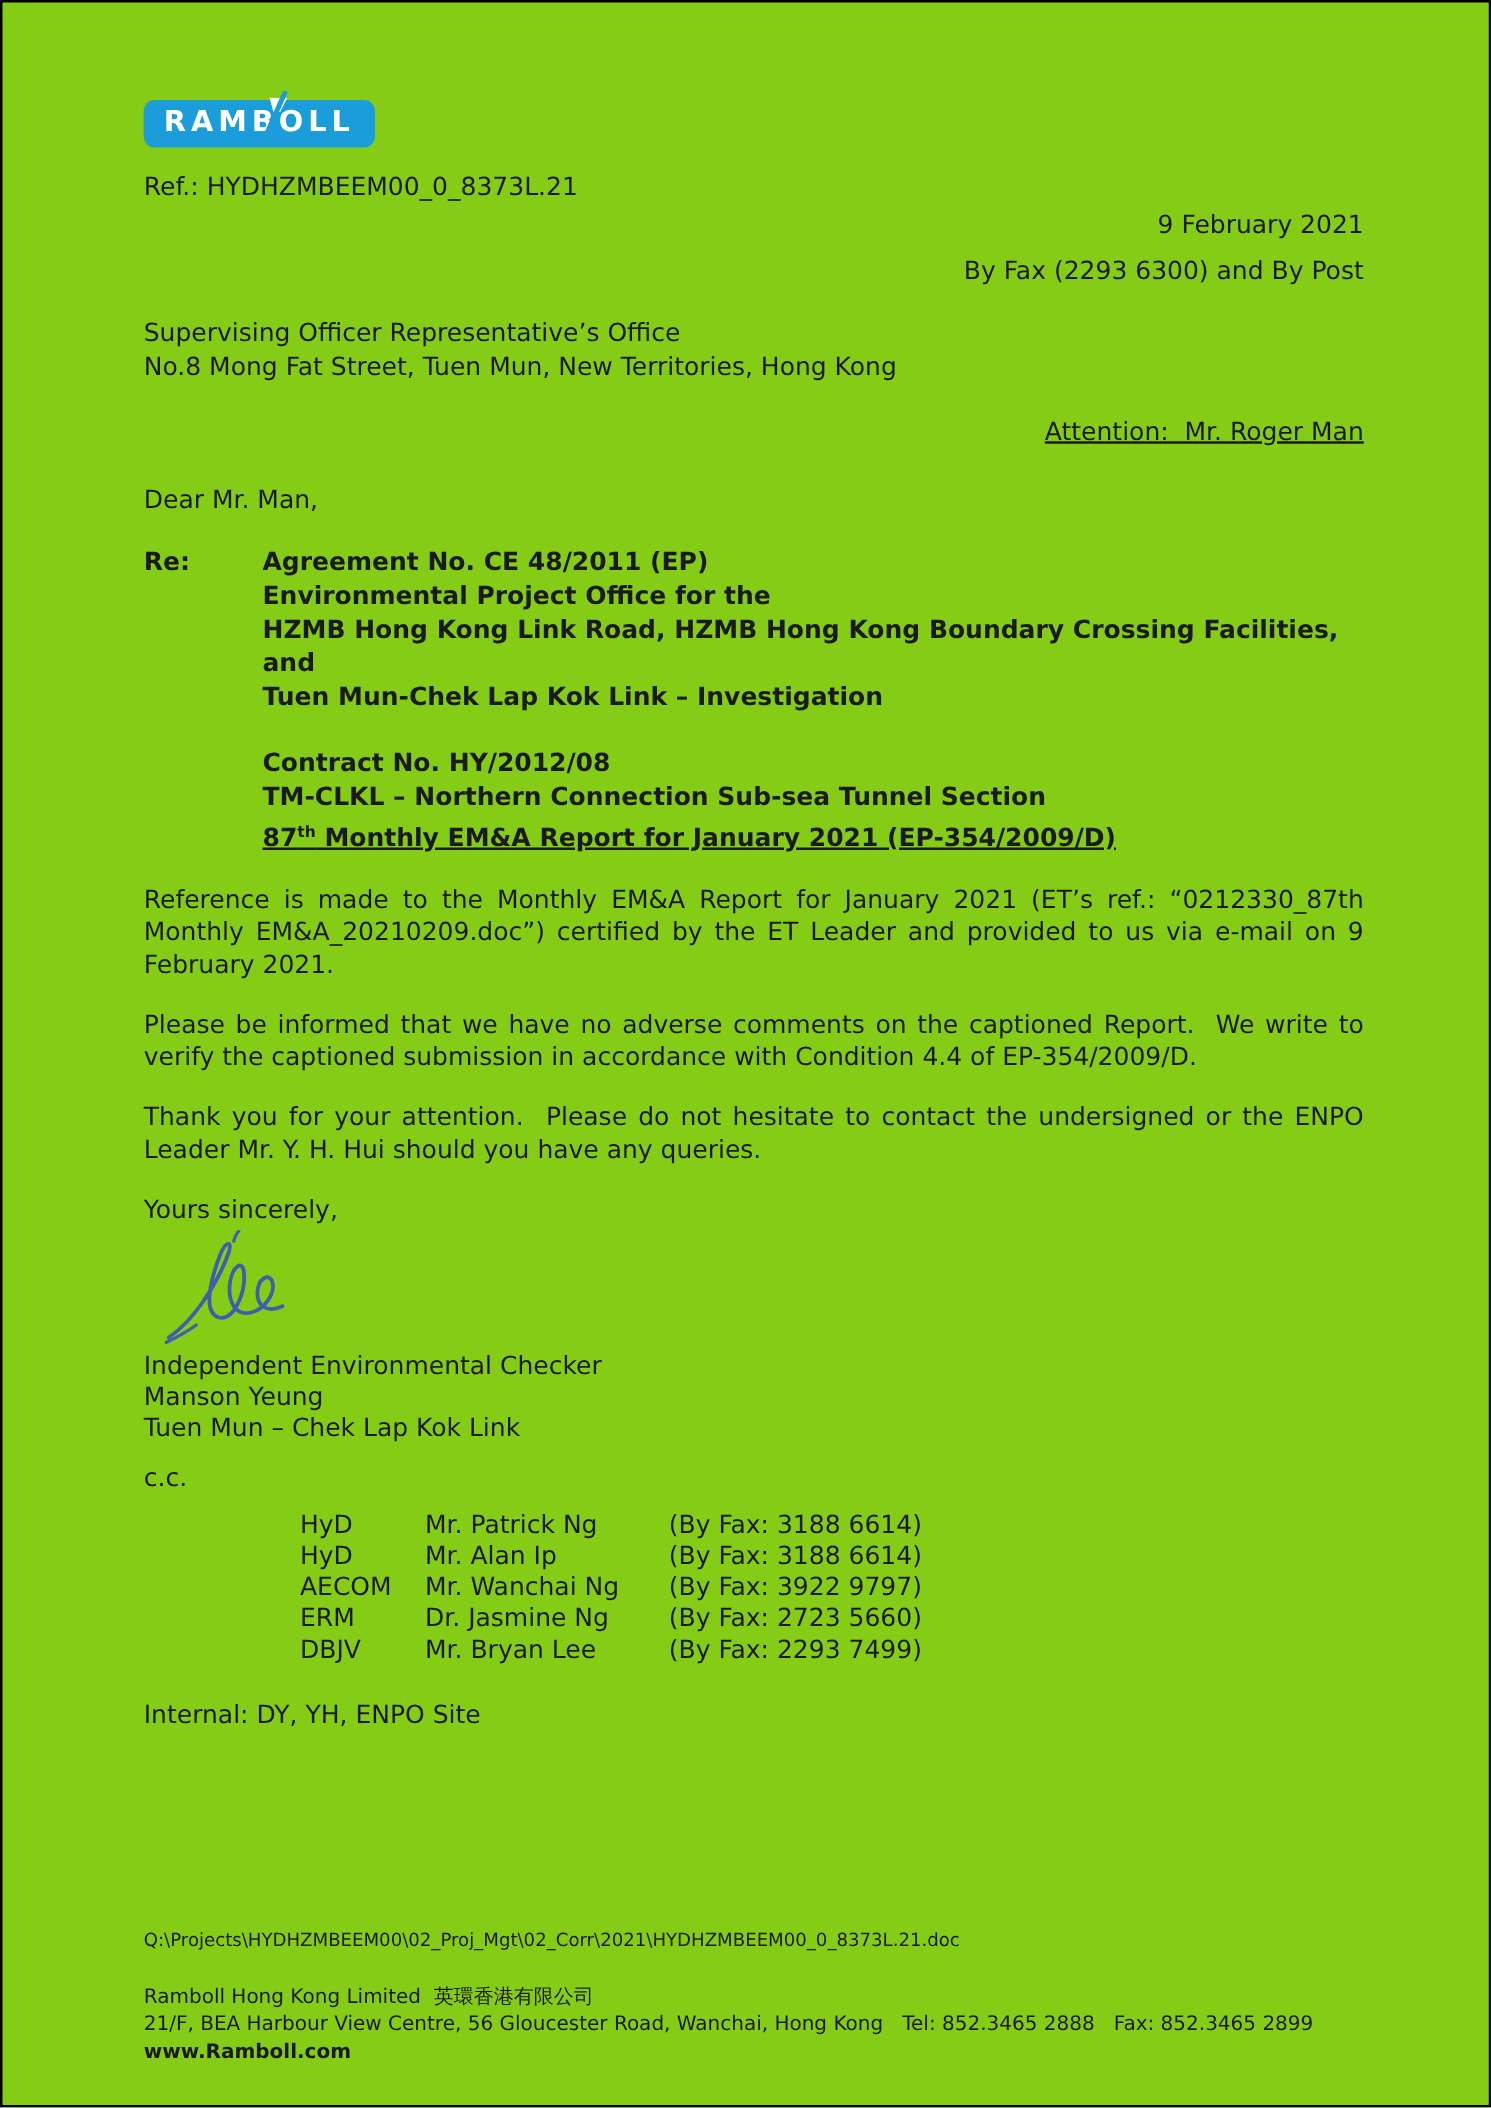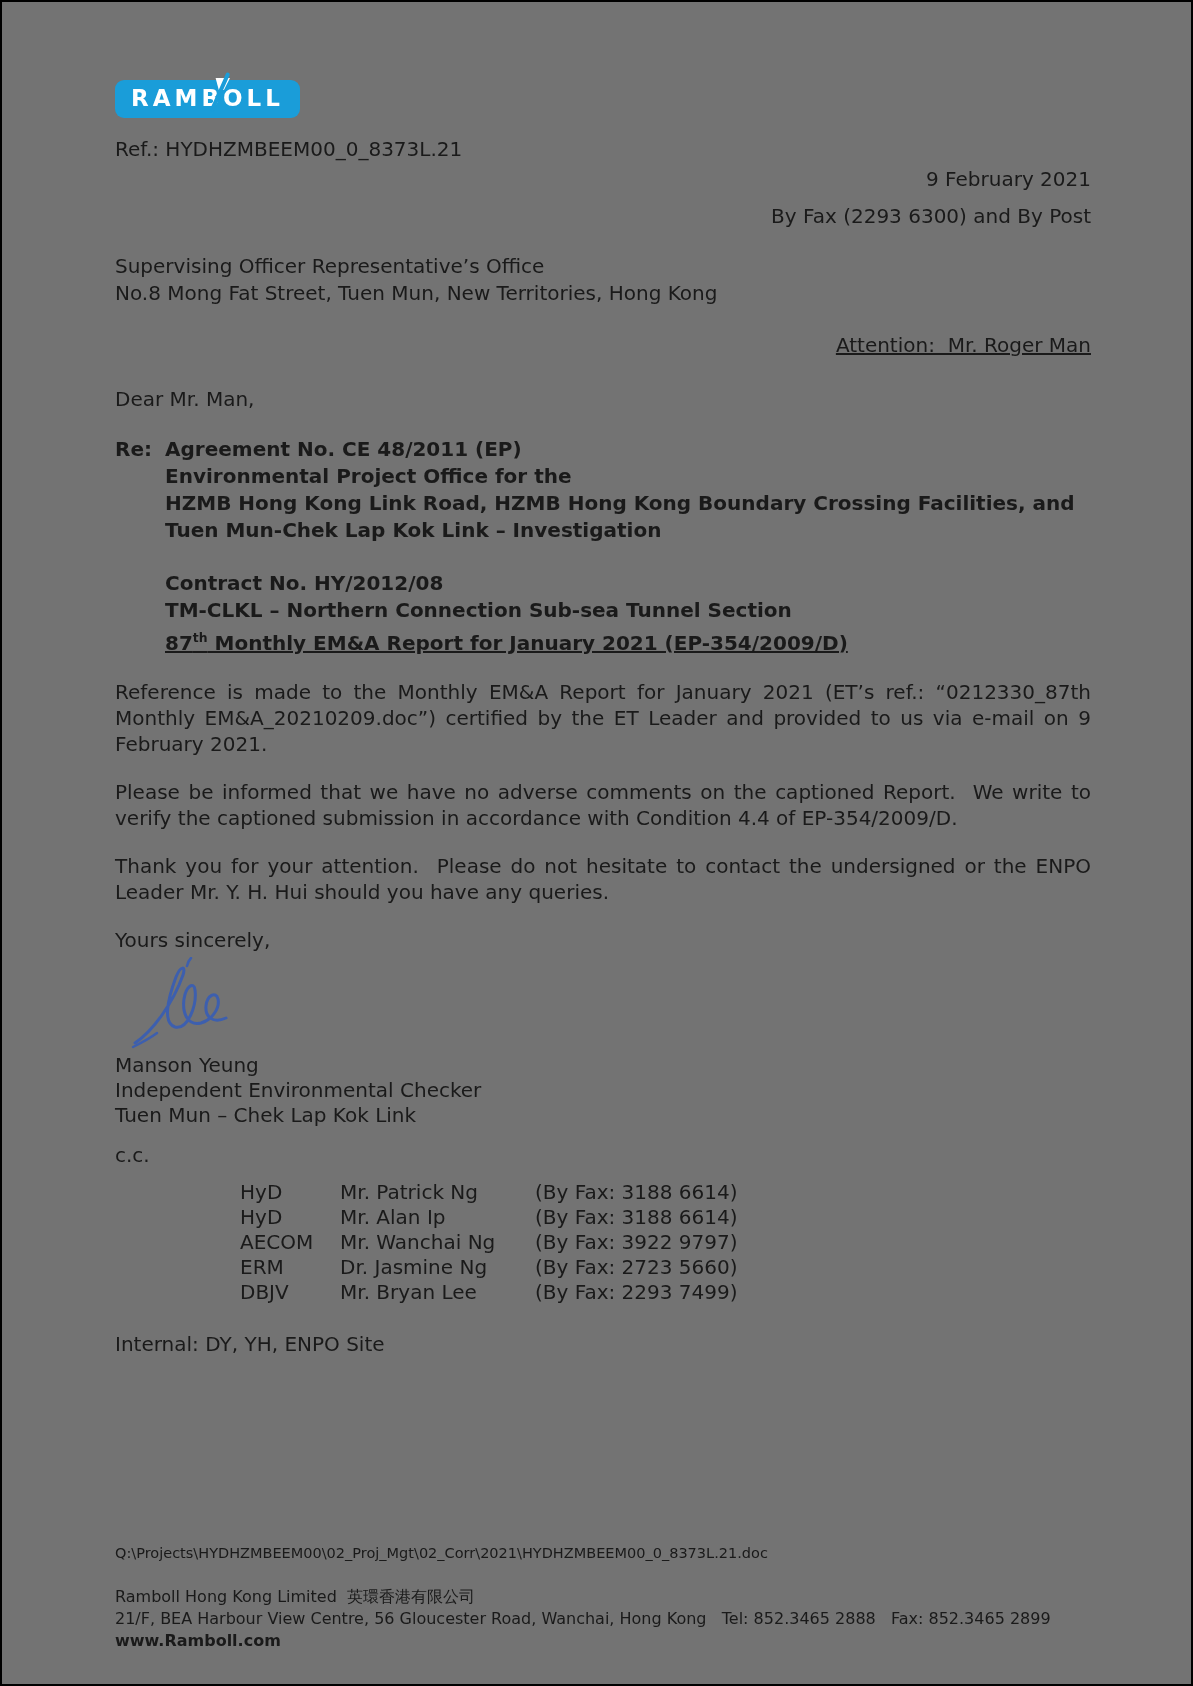--- a/index.html
+++ b/index.html
@@ -9,7 +9,7 @@
     height: 1686px;
     box-sizing: border-box;
     border: 2px solid #000;
-    background: #737373;
+    background: #84cc16;
     font-family: "DejaVu Sans", "Liberation Sans", sans-serif;
     font-size: 20px;
     line-height: 26px;

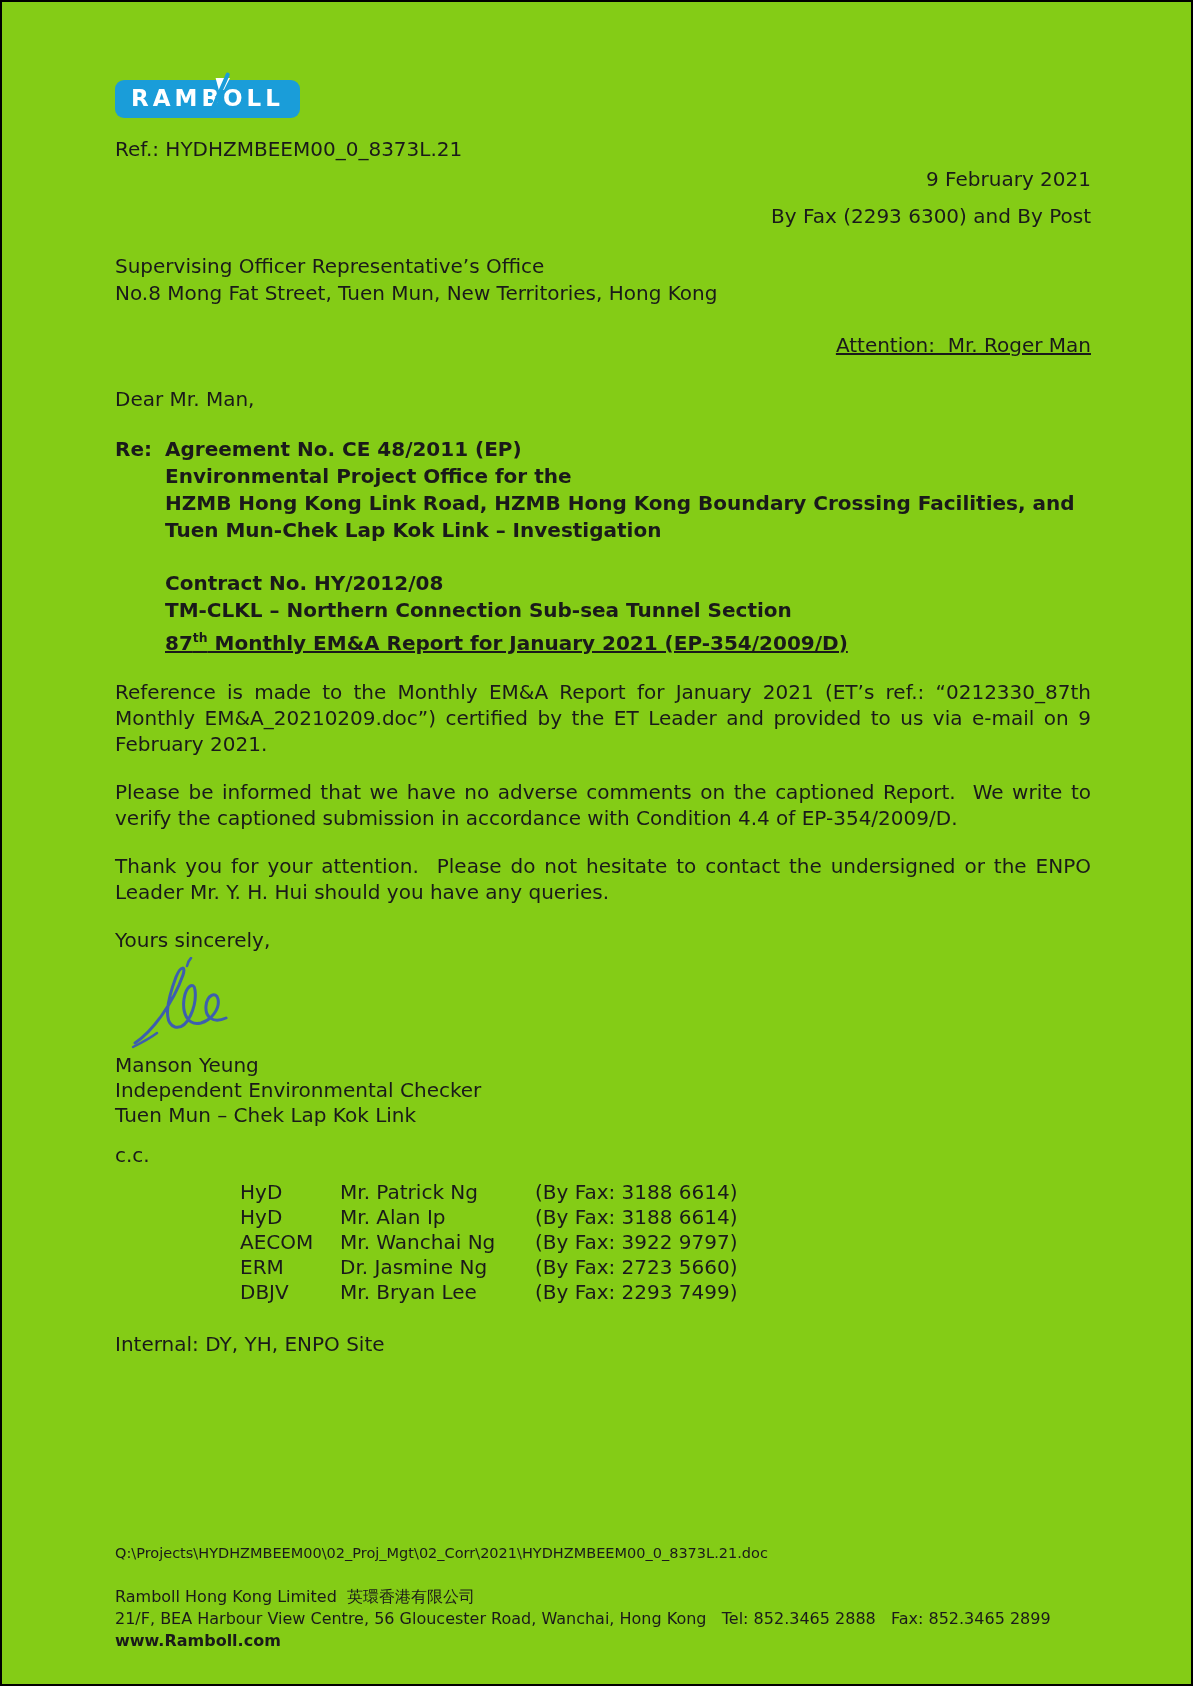--- a/index.html
+++ b/index.html
@@ -57,7 +57,7 @@
   .recipient { margin-top: 24px; line-height: 27px; }
   .attention { margin-top: 25px; text-decoration: underline; white-space: pre-wrap; text-align: right; }
   .salutation { margin-top: 28px; }
-  .subject { margin-top: 24px; display: flex; font-weight: bold; line-height: 27px; }
+  .subject { margin-top: 24px; display: flex; font-weight: bold; line-height: 27px; gap: 45px; }
   .subject .re-label { width: 50px; flex: 0 0 50px; }
   .subject .gap { height: 26px; }
   .subj-underlined { text-decoration: underline; }

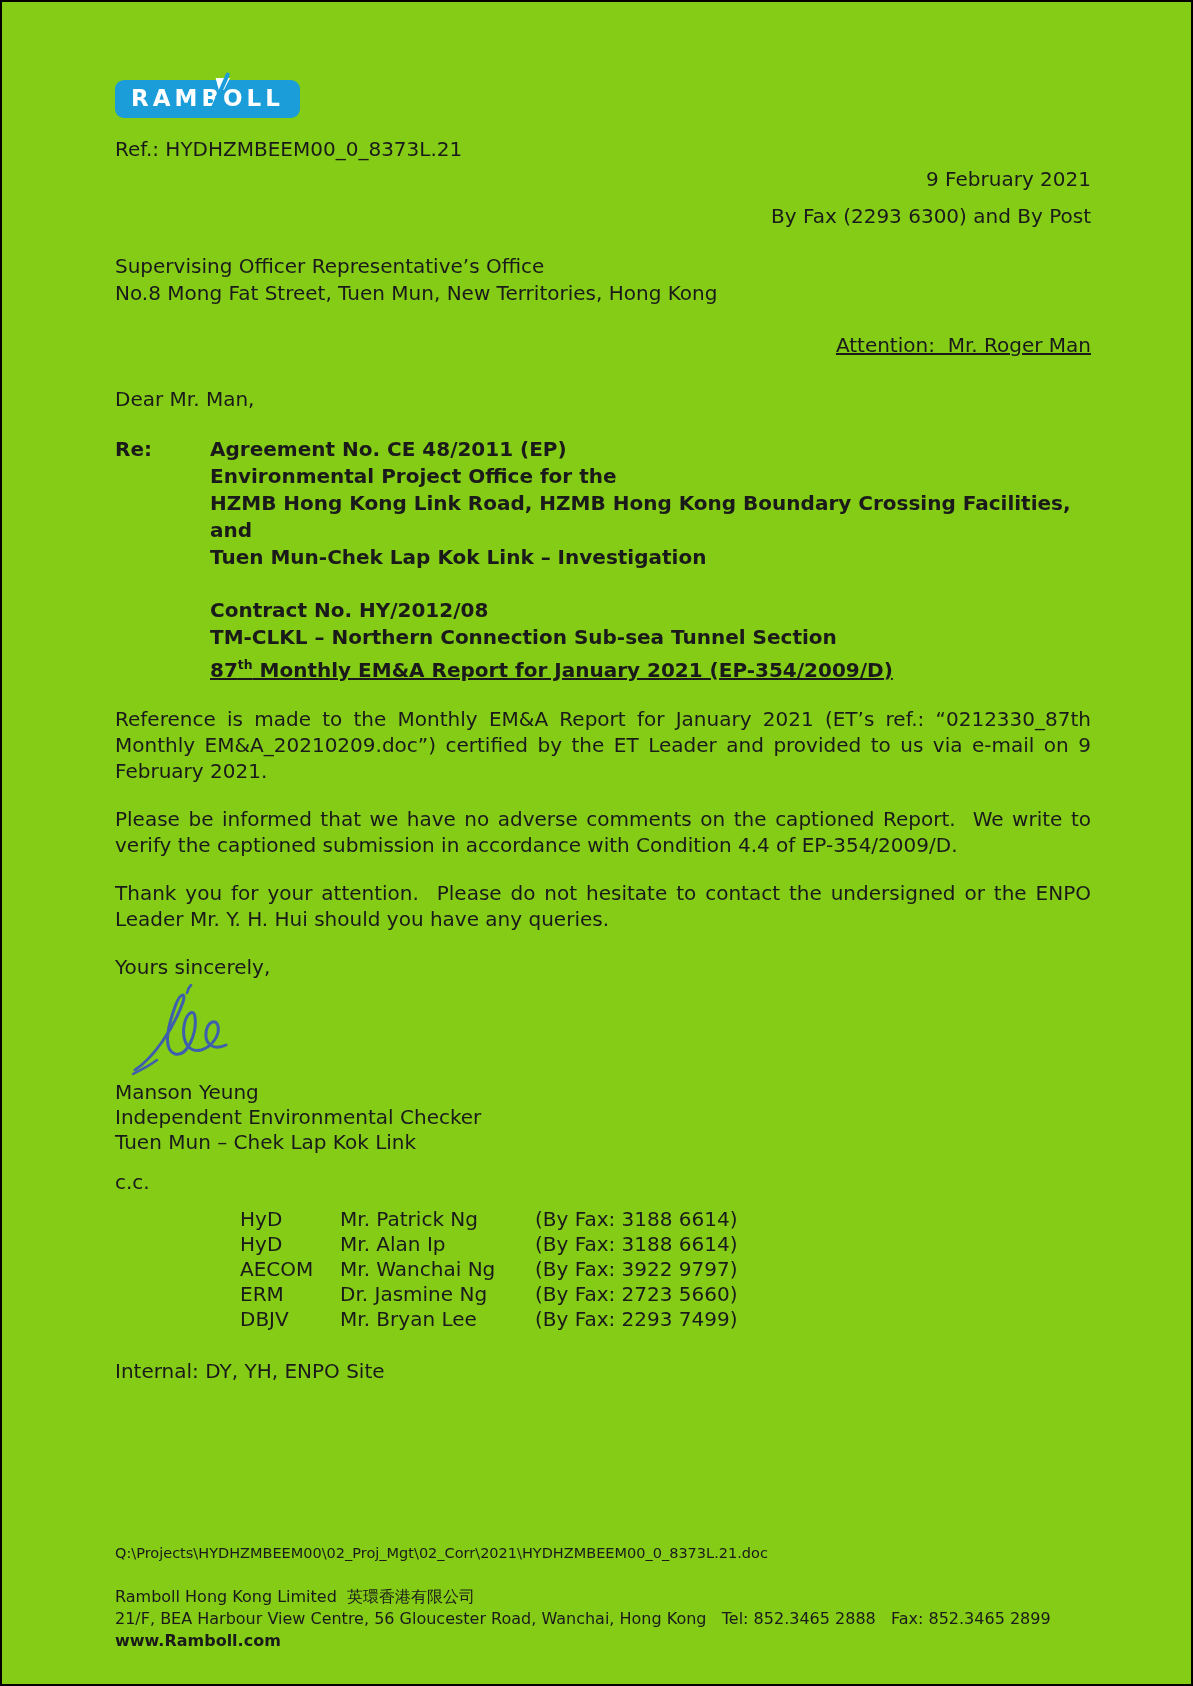--- a/index.html
+++ b/index.html
@@ -135,8 +135,8 @@
   </div>
 
   <div class="signer">
+    <div>Independent Environmental Checker</div>
     <div>Manson Yeung</div>
-    <div>Independent Environmental Checker</div>
     <div>Tuen Mun – Chek Lap Kok Link</div>
   </div>
 

